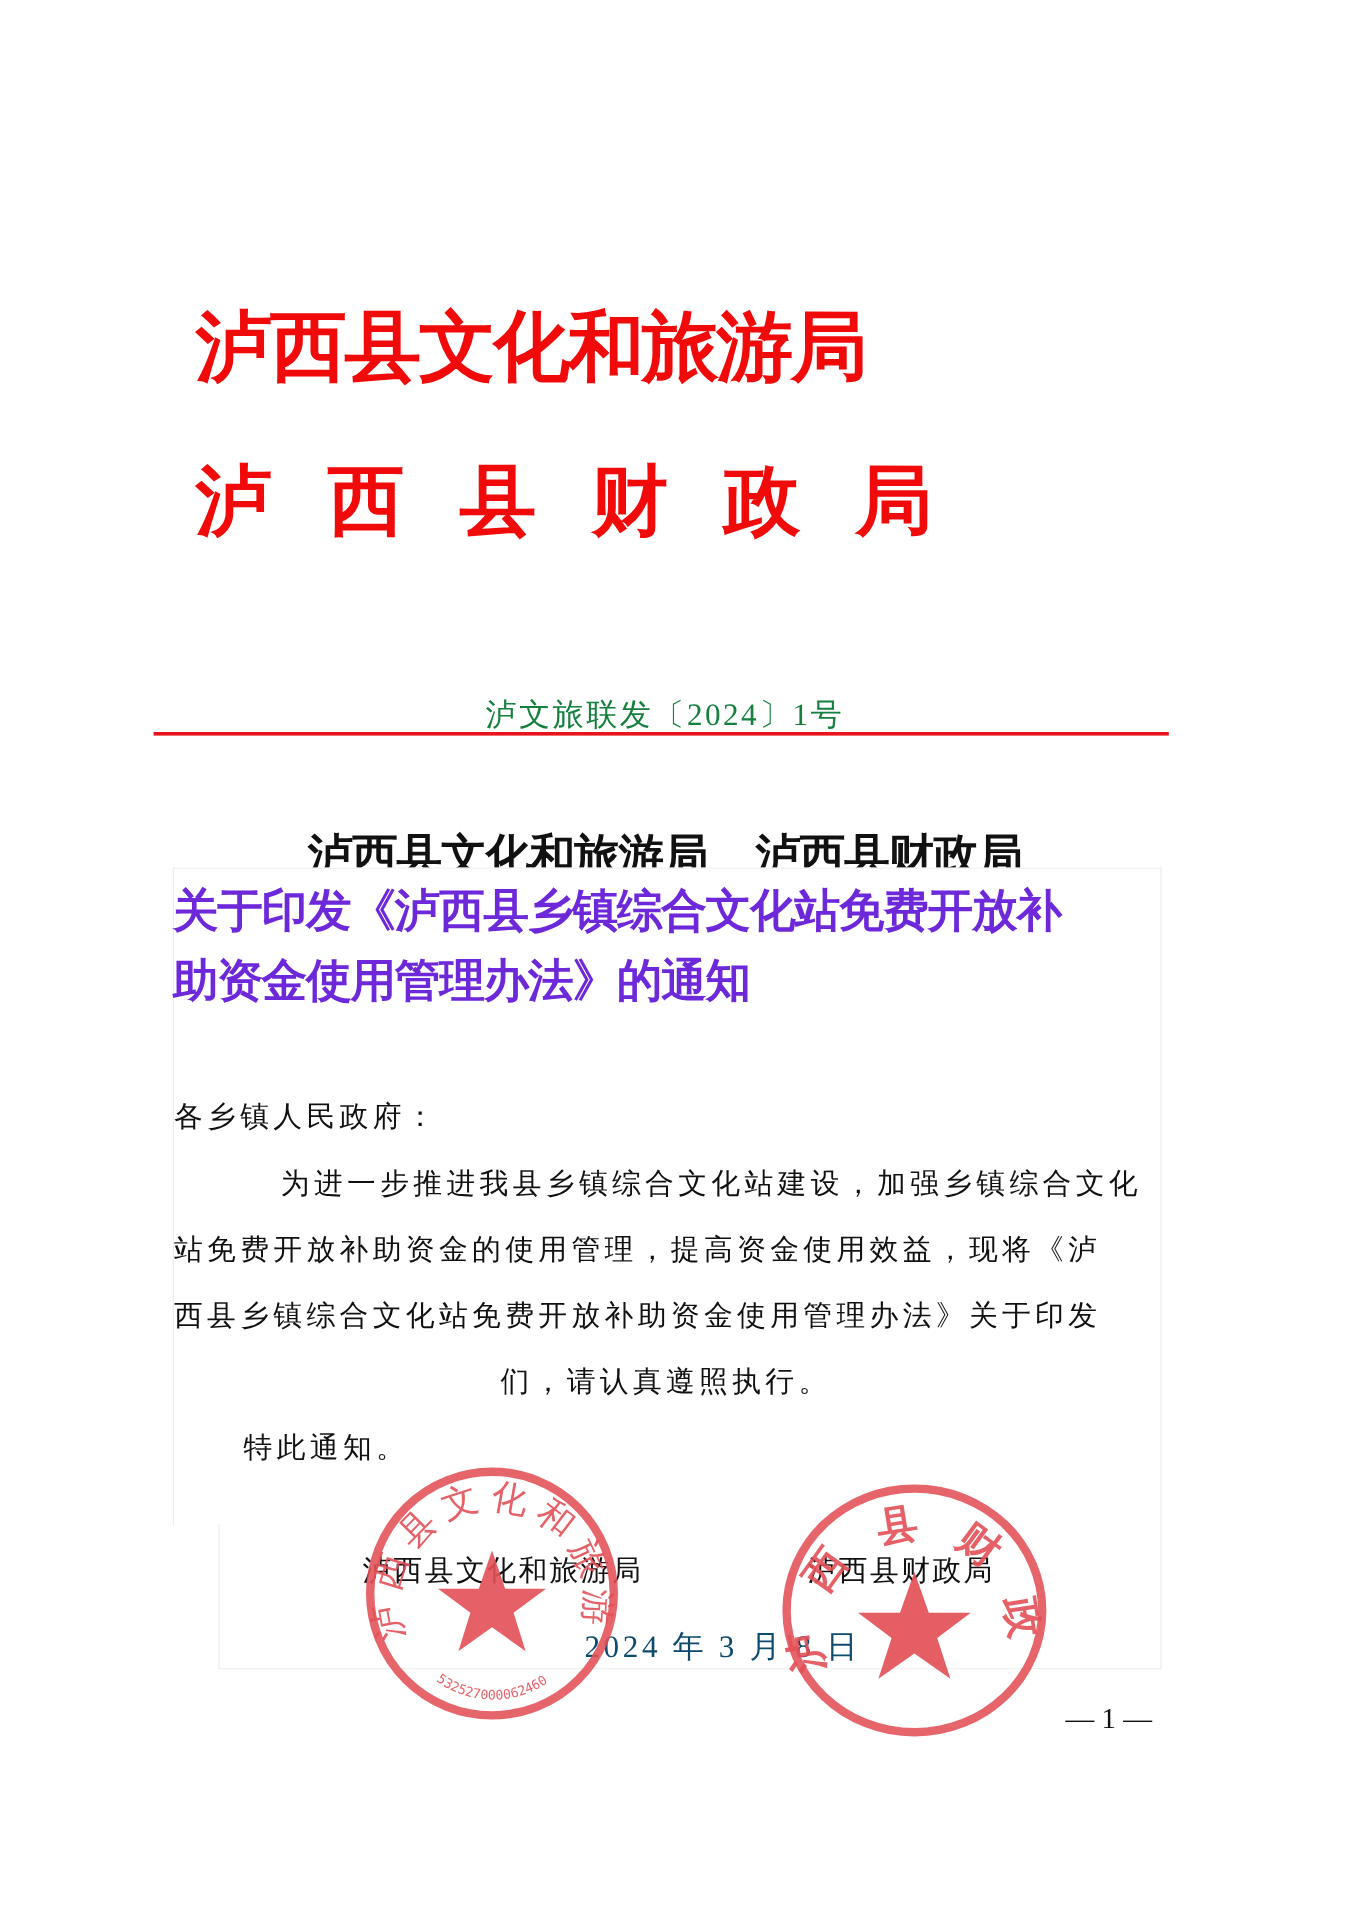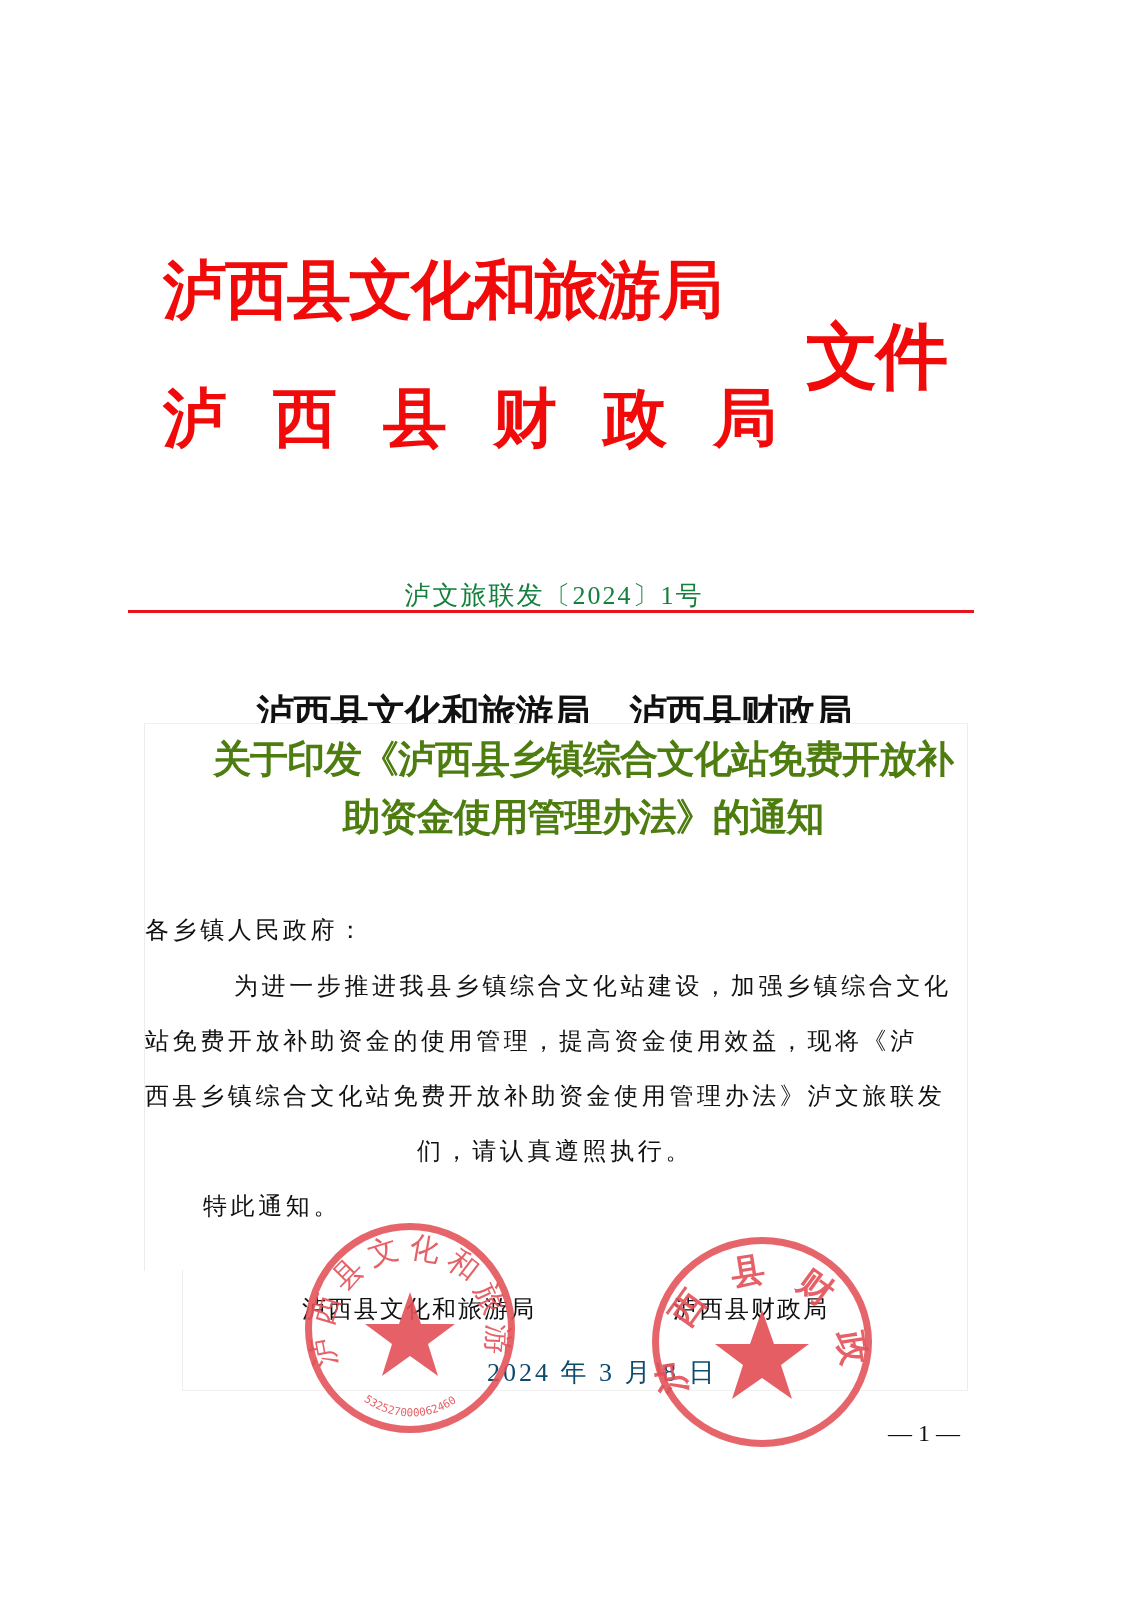--- a/index.html
+++ b/index.html
@@ -217,7 +217,6 @@
 <div class="masthead">
   <div class="mast-line l1">泸西县文化和旅游局</div>
   <div class="mast-line l2">泸西县财政局</div>
-  <div class="mast-suffix">文件</div>
 </div>
 
 <div class="doc-number">泸文旅联发〔2024〕1号</div>

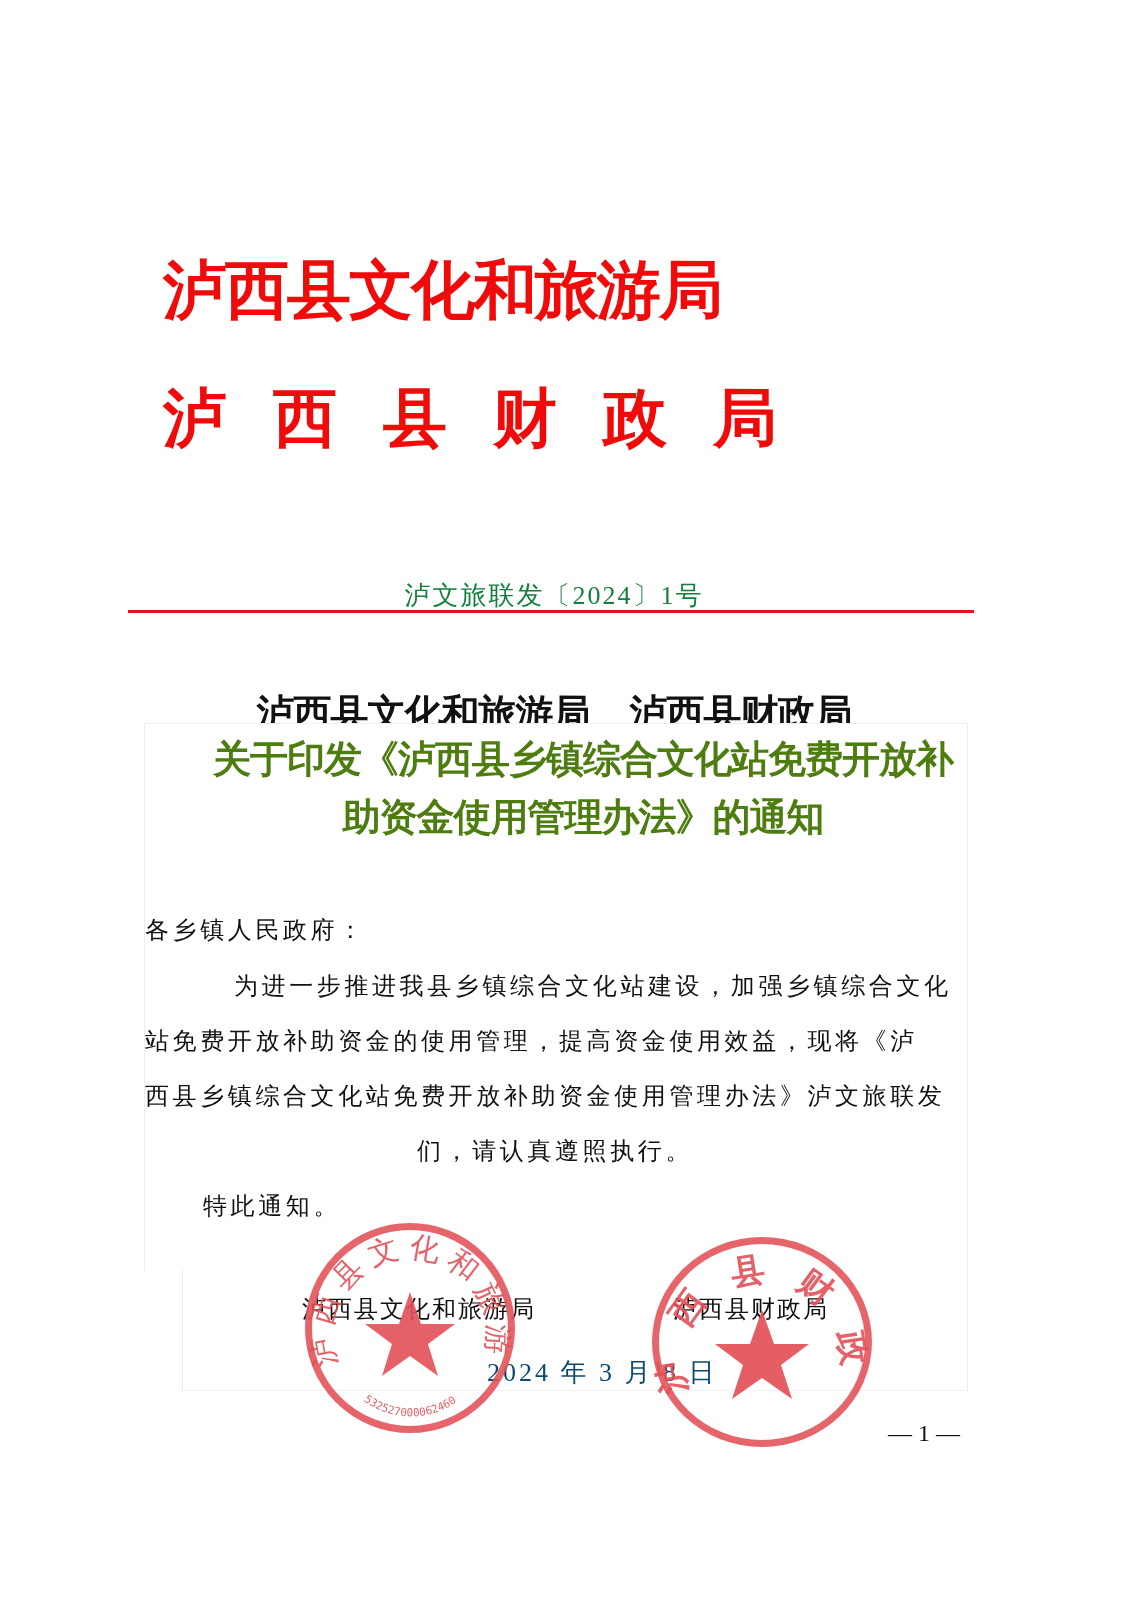--- a/index.html
+++ b/index.html
@@ -118,13 +118,11 @@
       position: absolute;
       left: 144px;
       width: 822px;
-      text-align: center;
       font-size: 38px;
       font-weight: bold;
-      color: #4d7c0f;
+      color: #6d28d9;
       white-space: nowrap;
       letter-spacing: -1px;
-      padding-left: 28px;
     }
     .title.t1 { top: 734px; }
     .title.t2 { top: 792px; }

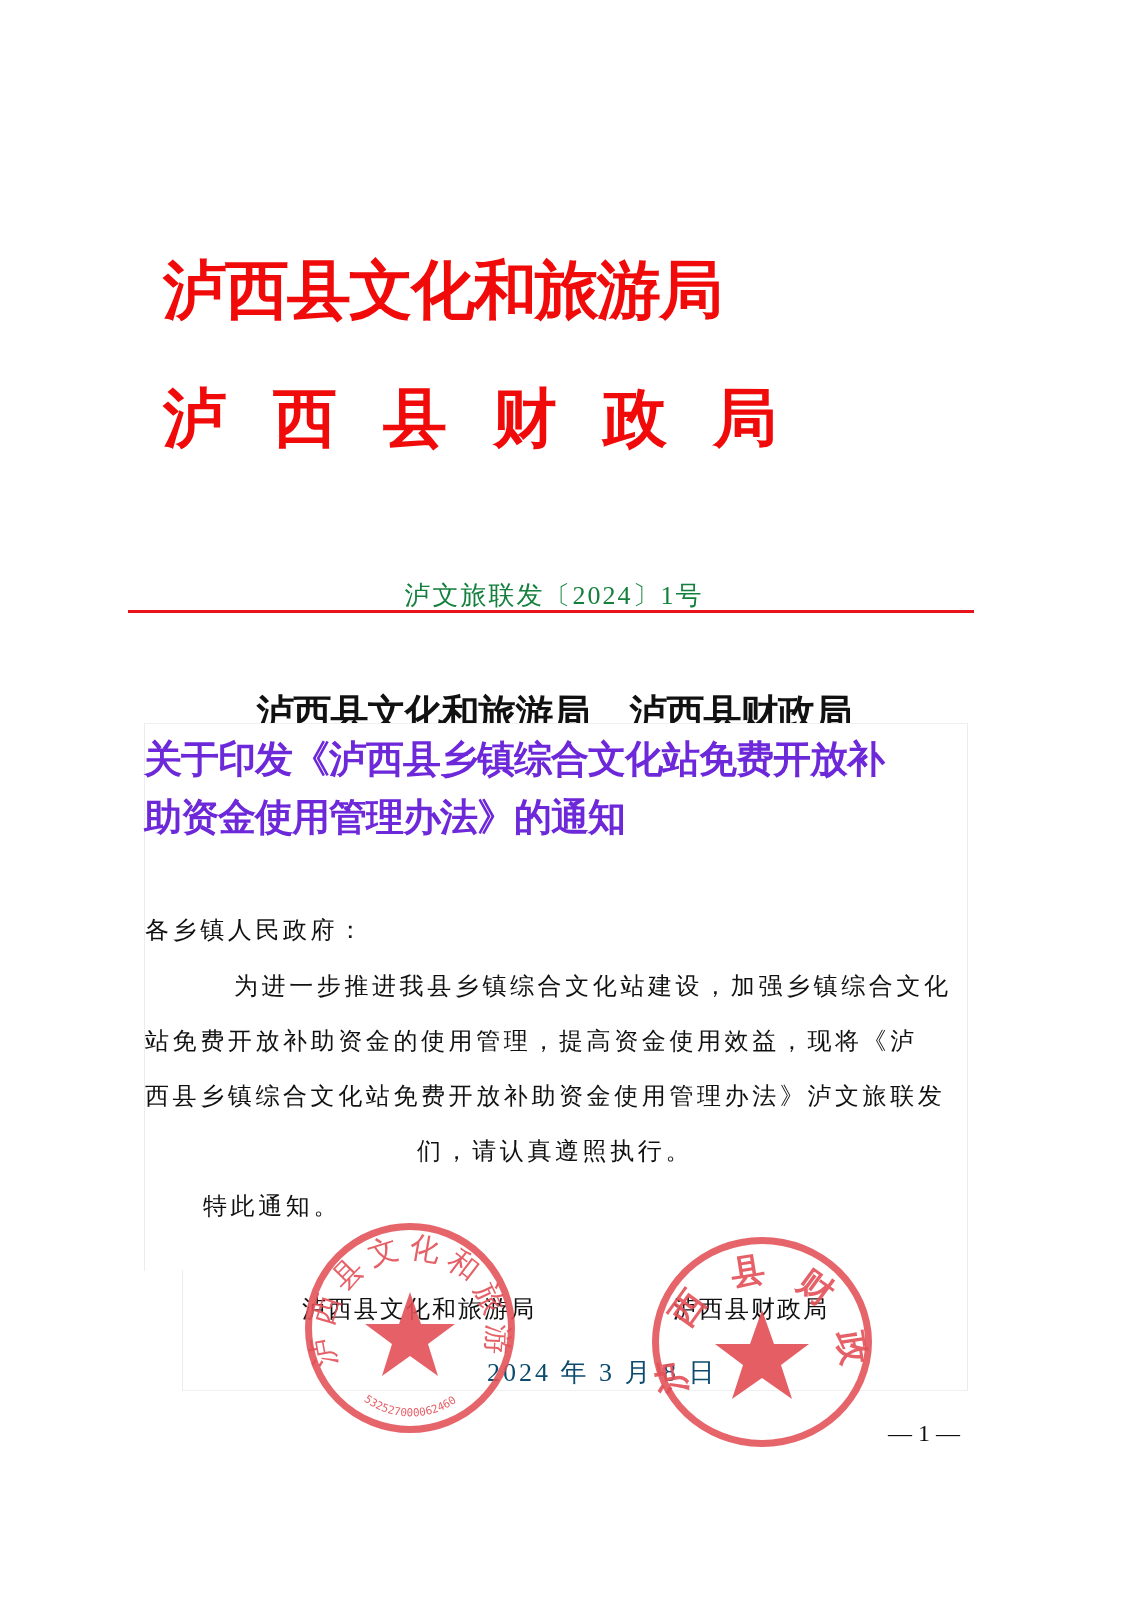--- a/index.html
+++ b/index.html
@@ -233,7 +233,7 @@
 <div class="para salutation">各乡镇人民政府：</div>
 <div class="para p1">为进一步推进我县乡镇综合文化站建设，加强乡镇综合文化</div>
 <div class="para p2">站免费开放补助资金的使用管理，提高资金使用效益，现将《泸</div>
-<div class="para p3">西县乡镇综合文化站免费开放补助资金使用管理办法》泸文旅联发</div>
+<div class="para p3">西县乡镇综合文化站免费开放补助资金使用管理办法》关于印发</div>
 <div class="para p4">们，请认真遵照执行。</div>
 <div class="para closing">特此通知。</div>
 

